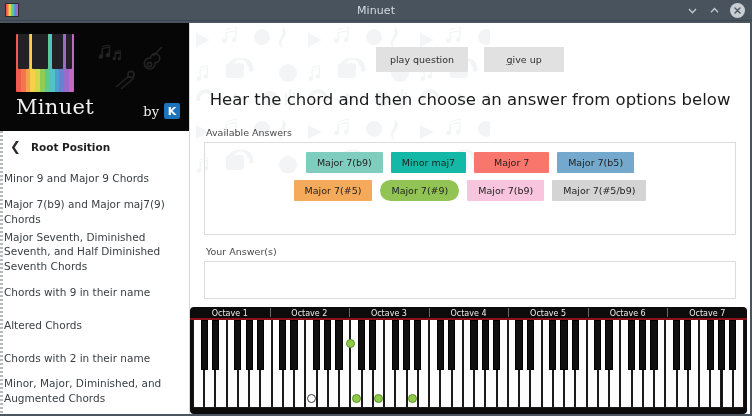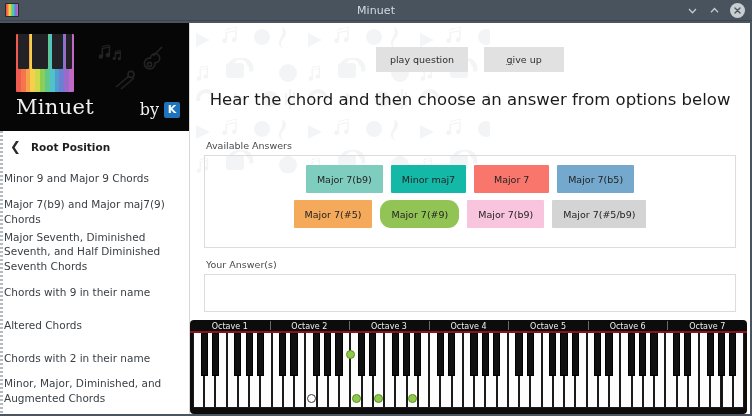--- a/index.html
+++ b/index.html
@@ -135,7 +135,7 @@
   }
   #logo-by .bylabel {
     font-family: "DejaVu Serif", serif;
-    font-size: 16px;
+    font-size: 13px;
     color: #f0f0f0;
   }
   #kde-badge {

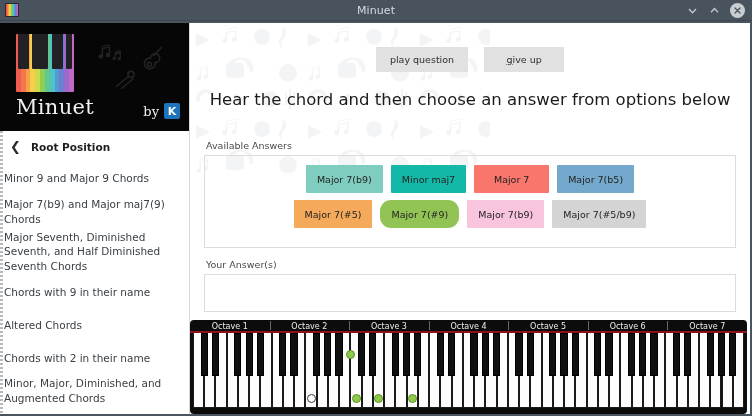--- a/index.html
+++ b/index.html
@@ -240,7 +240,7 @@
     color: #4a4a4a;
     margin: 0 0 4px 16px;
   }
-  #answers-section { margin-top: 31px; }
+  #answers-section { margin-top: 18px; }
   #answers-box {
     margin: 0 14px;
     border: 1px solid #dcdcdc;

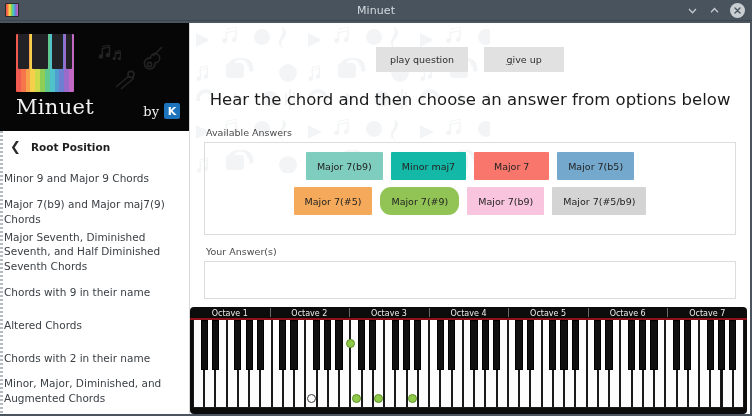--- a/index.html
+++ b/index.html
@@ -255,7 +255,7 @@
     margin-bottom: 7px;
   }
   .chip {
-    height: 28px;
+    height: 21px;
     min-width: 75px;
     display: flex;
     align-items: center;

